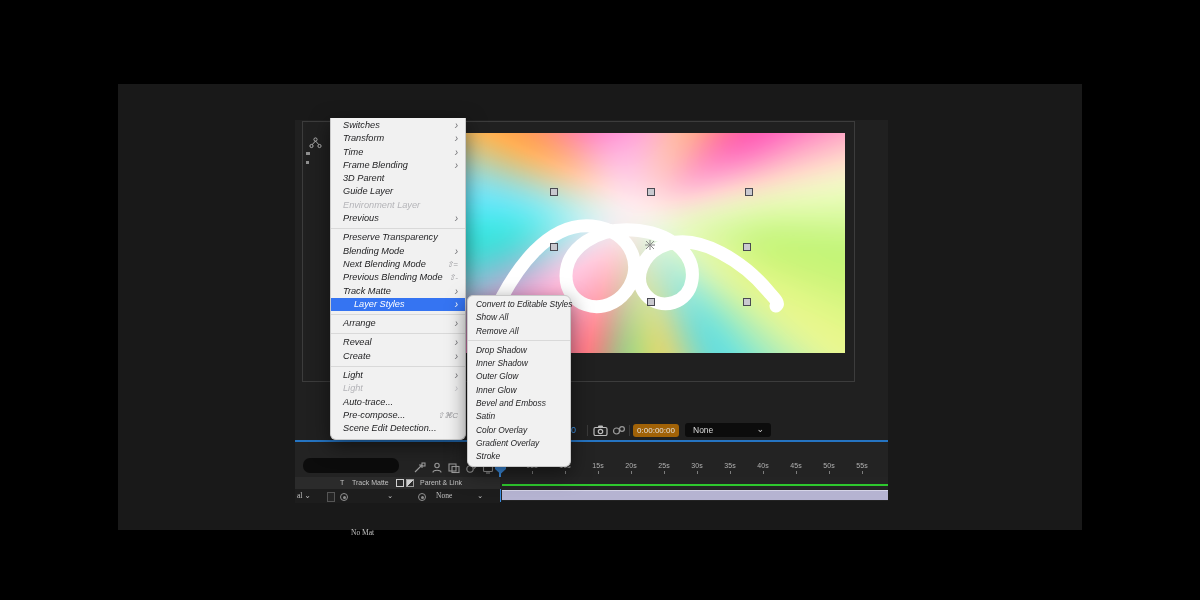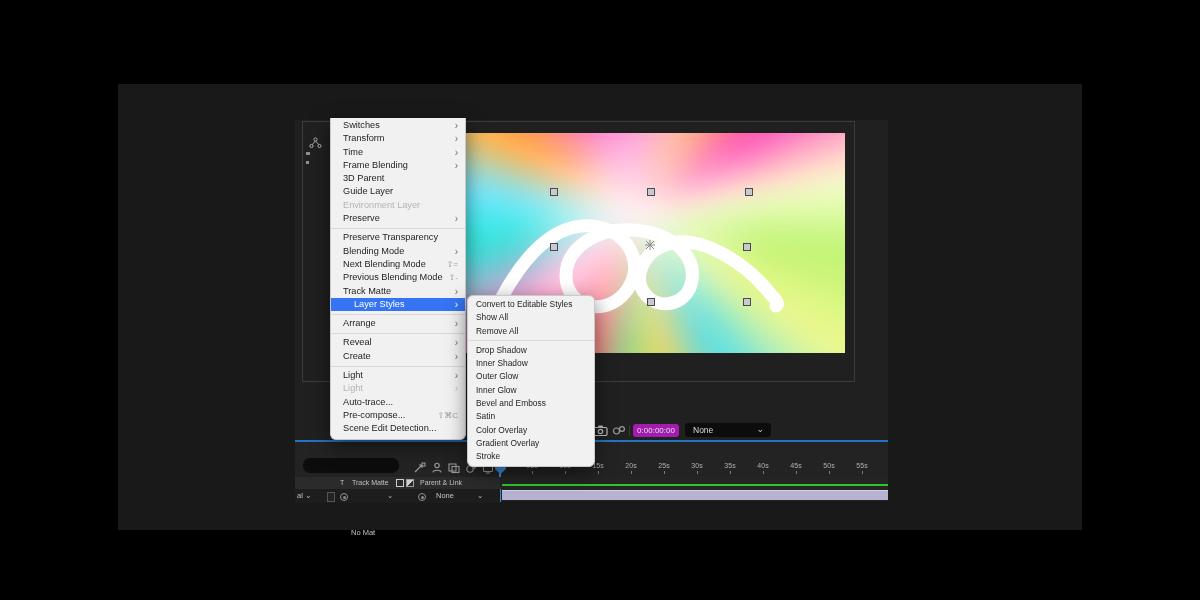--- a/index.html
+++ b/index.html
@@ -71,7 +71,7 @@
         border-radius:0 0 6px 6px;box-shadow:0 6px 20px rgba(0,0,0,.5);padding:1px 0 3px 0;z-index:20;box-sizing:border-box;}
   .submenu{left:467px;top:295px;width:128px;background:#f1f1f1;border:1px solid #c9c9c9;
         border-radius:6px;box-shadow:0 6px 20px rgba(0,0,0,.5);padding:2px 0;z-index:21;box-sizing:border-box;}
-  .mi{position:relative;height:13.3px;line-height:13.3px;padding-left:12px;font-size:9.2px;color:#1d1d1f;white-space:nowrap;}
+  .mi{position:relative;height:13.3px;line-height:13.3px;padding-left:12px;font-size:9.2px;color:#1d1d1f;white-space:nowrap;font-style:italic;}
   .submenu .mi{font-size:8.4px;padding-left:8px;}
   .mi.disabled{color:#b4b4b8;}
   .mi.hl{background:#3574f2;color:#fff;padding-left:23px;}

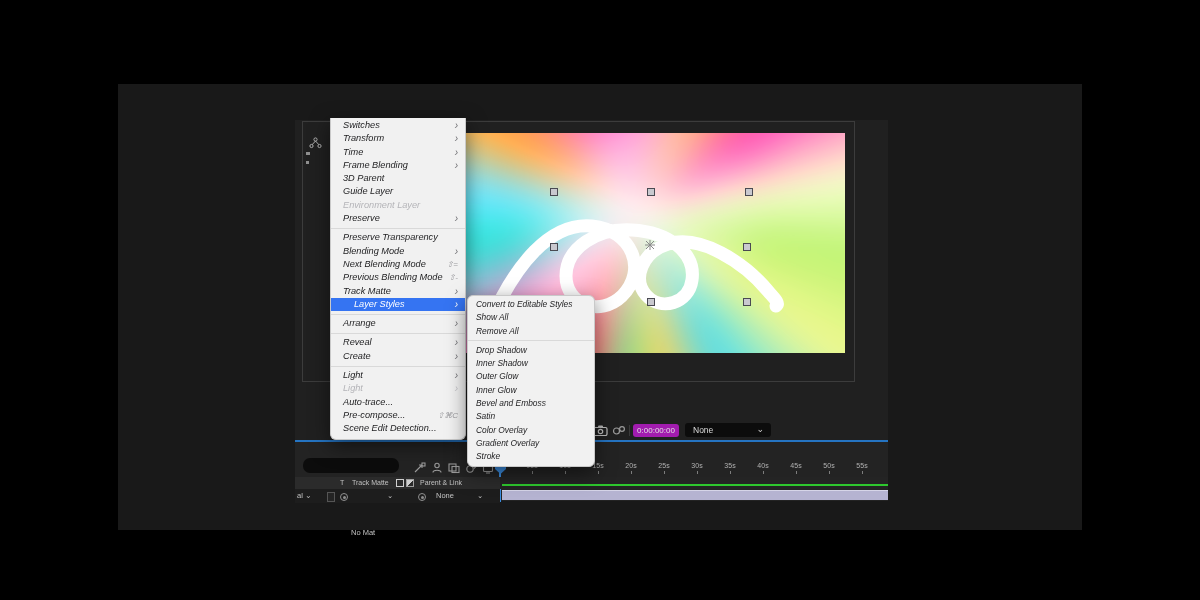--- a/index.html
+++ b/index.html
@@ -227,7 +227,7 @@
     <div class="mi"><span>3D Parent</span></div>
     <div class="mi"><span>Guide Layer</span></div>
     <div class="mi disabled"><span>Environment Layer</span></div>
-    <div class="mi"><span>Preserve</span><span class="arrow">›</span></div>
+    <div class="mi"><span>Previous</span><span class="arrow">›</span></div>
     <div class="msep"></div>
     <div class="mi"><span>Preserve Transparency</span></div>
     <div class="mi"><span>Blending Mode</span><span class="arrow">›</span></div>

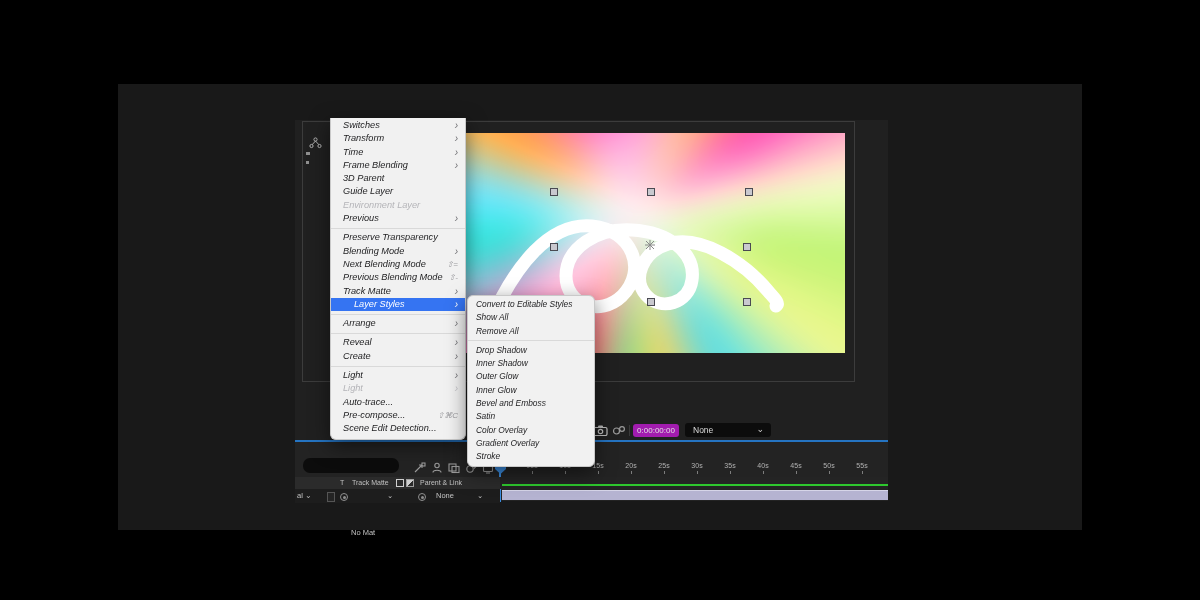--- a/index.html
+++ b/index.html
@@ -69,7 +69,7 @@
   
   .menu{left:330px;top:118px;width:136px;background:#f1f1f1;border:1px solid #c9c9c9;border-top:none;
         border-radius:0 0 6px 6px;box-shadow:0 6px 20px rgba(0,0,0,.5);padding:1px 0 3px 0;z-index:20;box-sizing:border-box;}
-  .submenu{left:467px;top:295px;width:128px;background:#f1f1f1;border:1px solid #c9c9c9;
+  .submenu{left:467px;top:295px;width:104px;background:#f1f1f1;border:1px solid #c9c9c9;
         border-radius:6px;box-shadow:0 6px 20px rgba(0,0,0,.5);padding:2px 0;z-index:21;box-sizing:border-box;}
   .mi{position:relative;height:13.3px;line-height:13.3px;padding-left:12px;font-size:9.2px;color:#1d1d1f;white-space:nowrap;font-style:italic;}
   .submenu .mi{font-size:8.4px;padding-left:8px;}

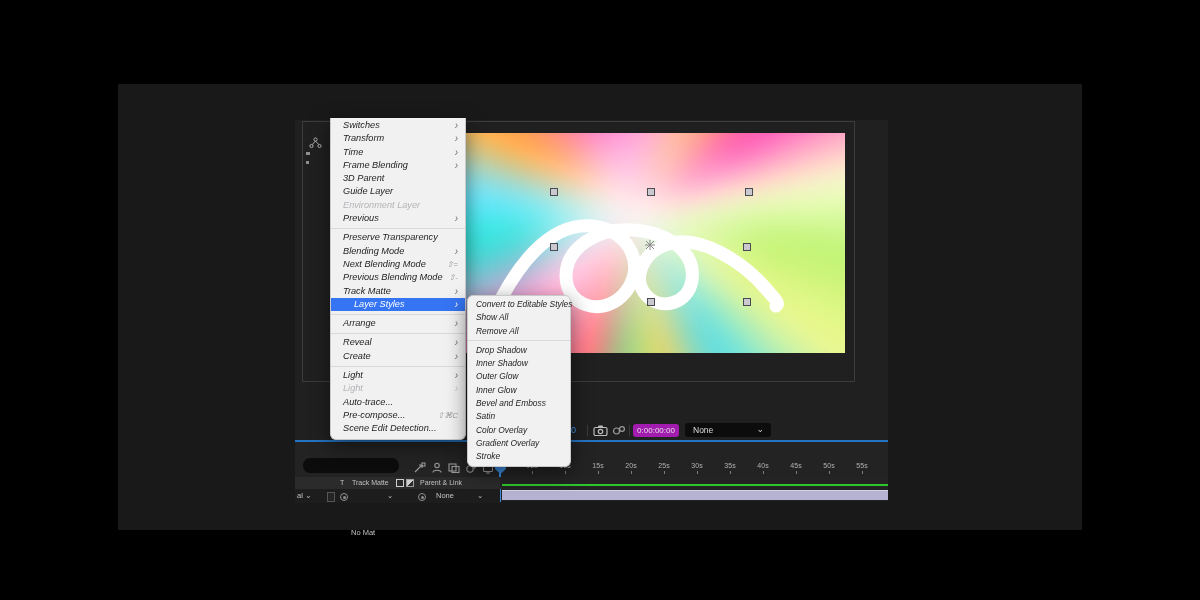--- a/index.html
+++ b/index.html
@@ -32,7 +32,7 @@
   
   .tb-text{position:absolute;color:#d8d8d8;font-size:8px;line-height:11px;}
   .tb-div{position:absolute;width:1px;height:11px;background:#3a3a3a;}
-  .timecode{left:633px;top:424px;width:46px;height:13px;background:#a21caf;border-radius:3px;
+  .timecode{left:633px;top:424px;width:46px;height:13px;background:#a16207;border-radius:3px;
             color:#e2e2e2;font-size:8px;line-height:13px;text-align:center;}
   .dd-none{left:685px;top:423px;width:86px;height:14px;background:#0c0c0c;border-radius:3px;color:#dcdcdc;}
   .dd-none .lbl{position:absolute;left:8px;top:0;font-size:8.5px;line-height:14px;}

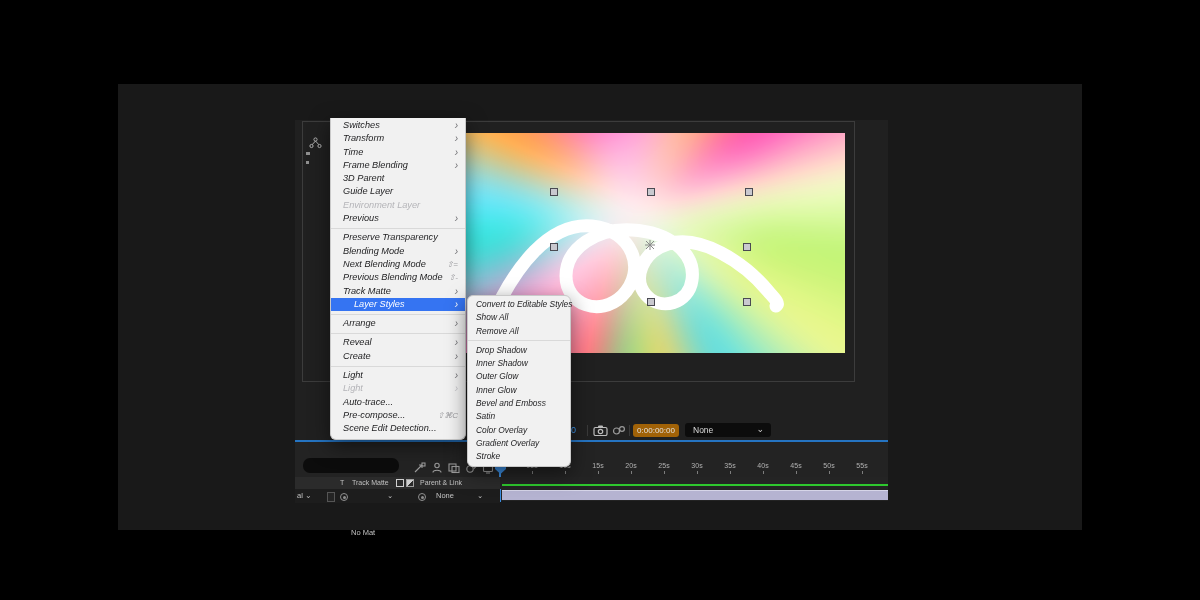--- a/index.html
+++ b/index.html
@@ -57,7 +57,7 @@
        background:linear-gradient(135deg,#cfcfcf 50%,#2b2b2b 50%);}
   .track-right{position:absolute;left:205px;top:35px;width:388px;height:12px;background:#242424;}
   .greenline{position:absolute;left:207px;top:42px;width:386px;height:2px;background:#2ec72e;}
-  .layer-left{position:absolute;left:0;top:47px;width:205px;height:14px;background:#1d1d1d;}
+  .layer-left{position:absolute;left:0;top:47px;width:205px;height:14px;background:#1d1d1d;font-family:Liberation Serif, serif;}
   .layer-left .txt{position:absolute;top:0;color:#c4c4c4;font-size:7.5px;line-height:14px;}
   .chev-s{color:#b5b5b5;font-size:8px;}
   .ring{position:absolute;top:4px;width:6px;height:6px;border:1px solid #8f8f8f;border-radius:50%;}

